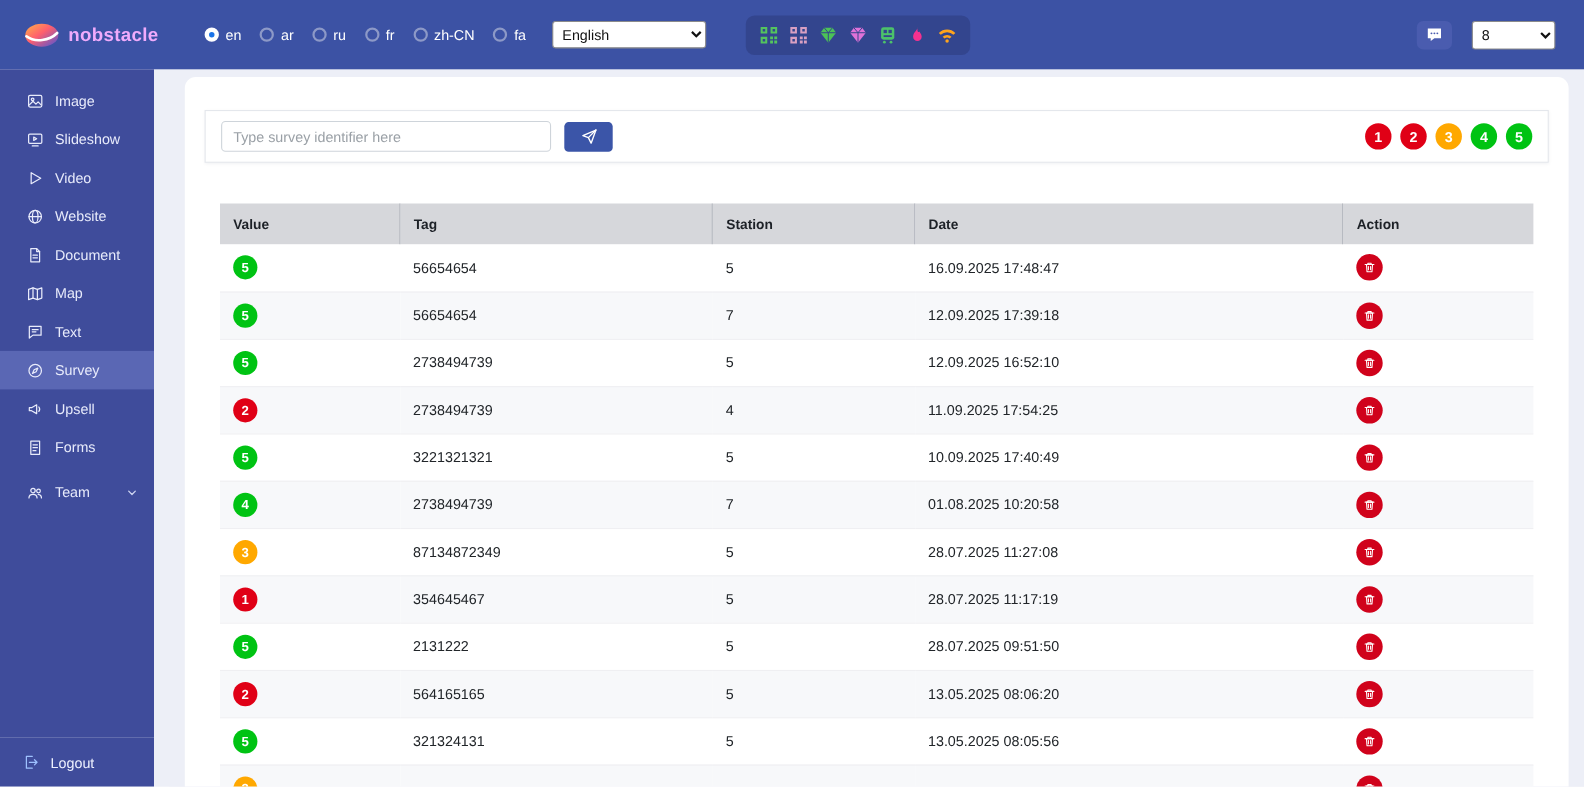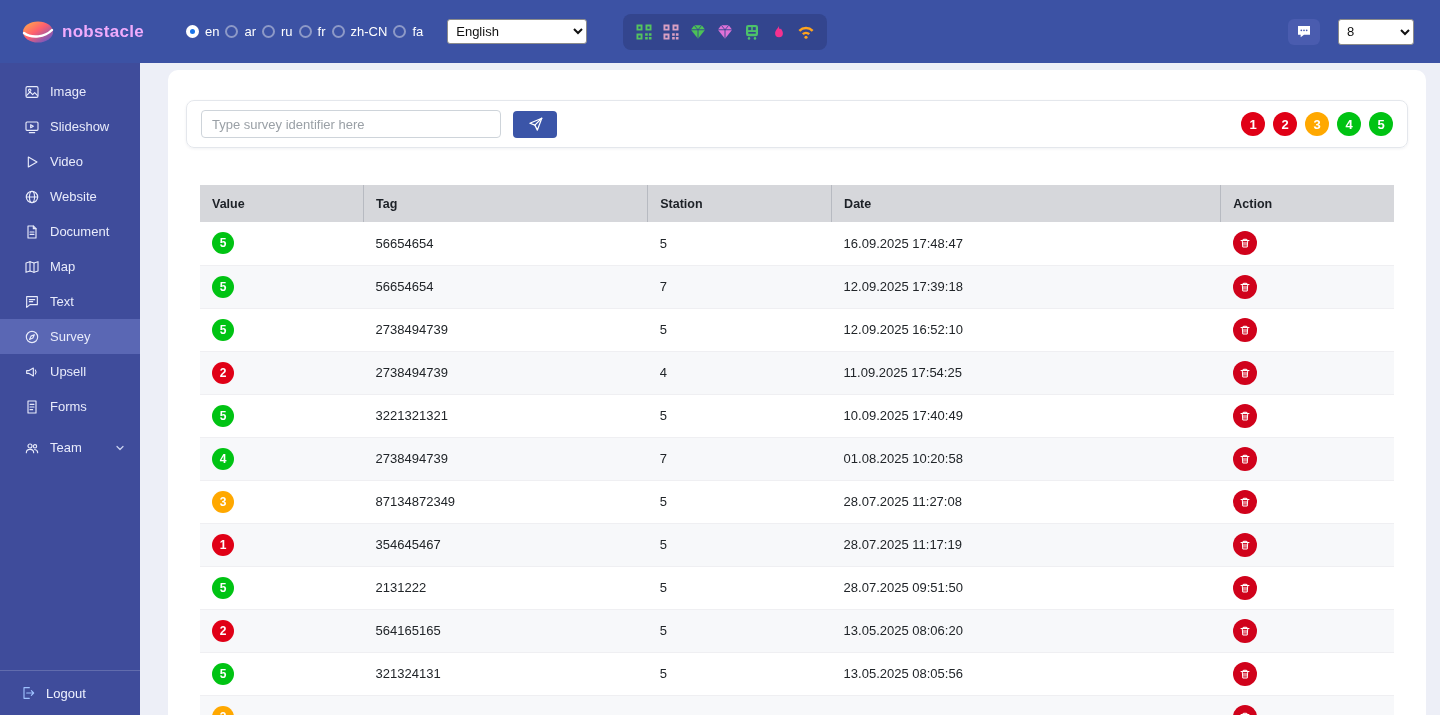--- a/index.html
+++ b/index.html
@@ -9,7 +9,7 @@
   .header { position:absolute; top:0; left:0; right:0; height:63px; background:var(--header_bg,#3c52a4); display:flex; align-items:center; z-index:10; }
   .logo-wrap { display:flex; align-items:center; gap:8px; padding-left:22px; width:168px; flex:0 0 auto; }
   .brand-name { color:#f0abfc; font-size:17px; font-weight:600; letter-spacing:.3px; }
-  .lang-group { display:flex; align-items:center; gap:6px; margin-left:18px; }
+  .lang-group { display:flex; align-items:center; gap:17px; margin-left:18px; }
   .lang-item { display:flex; align-items:center; gap:6px; color:#fff; font-size:13px; cursor:pointer; }
   .rdot { width:13px; height:13px; border-radius:50%; border:2px solid #8d99c7; background:transparent; position:relative; display:inline-block; }
   .rdot.sel { background:#fff; border-color:#fff; }

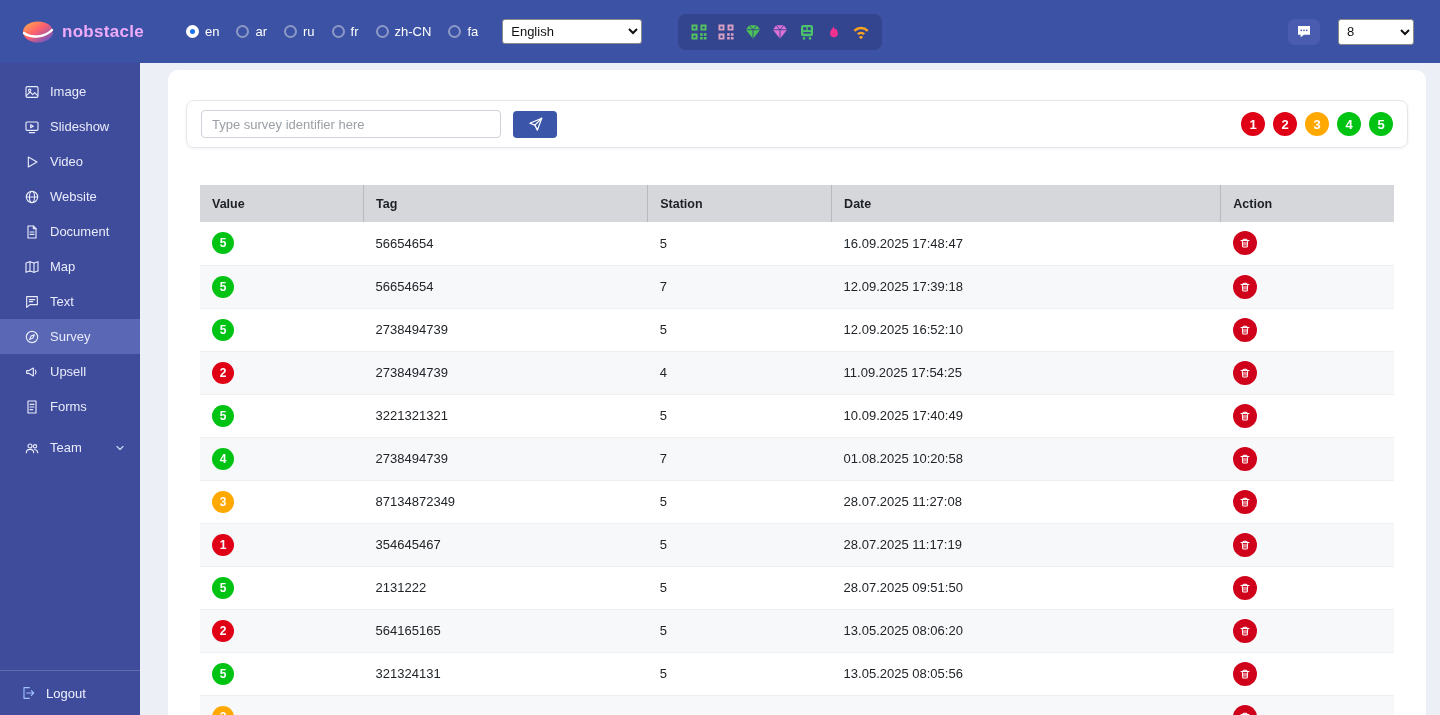--- a/index.html
+++ b/index.html
@@ -38,7 +38,7 @@
   
   .main { position:absolute; top:63px; left:154px; right:0; bottom:0; background:var(--page_bg,#edeff7); padding:7px 14px 0; }
   .panel { background:#fff; border-radius:10px 10px 0 0; height:100%; padding:30px 18px 0; overflow:hidden; }
-  .search-card { border:1px solid #e4e7ec; border-radius:8px; box-shadow:0 1px 3px rgba(20,30,60,.06); height:48px; display:flex; align-items:center; padding:0 14px; }
+  .search-card { border:1px solid #e4e7ec; border-radius:0; box-shadow:0 1px 3px rgba(20,30,60,.06); height:48px; display:flex; align-items:center; padding:0 14px; }
   .search-input { width:300px; height:28px; border:1px solid #ced4da; border-radius:4px; padding:0 10px; font-family:inherit; font-size:13px; color:#495057; }
   .search-input::placeholder { color:#9aa0a6; }
   .send-btn { margin-left:12px; width:44px; height:27px; border:none; border-radius:4px; background:var(--accent,#3b55a8); display:flex; align-items:center; justify-content:center; cursor:pointer; color:#fff; }

